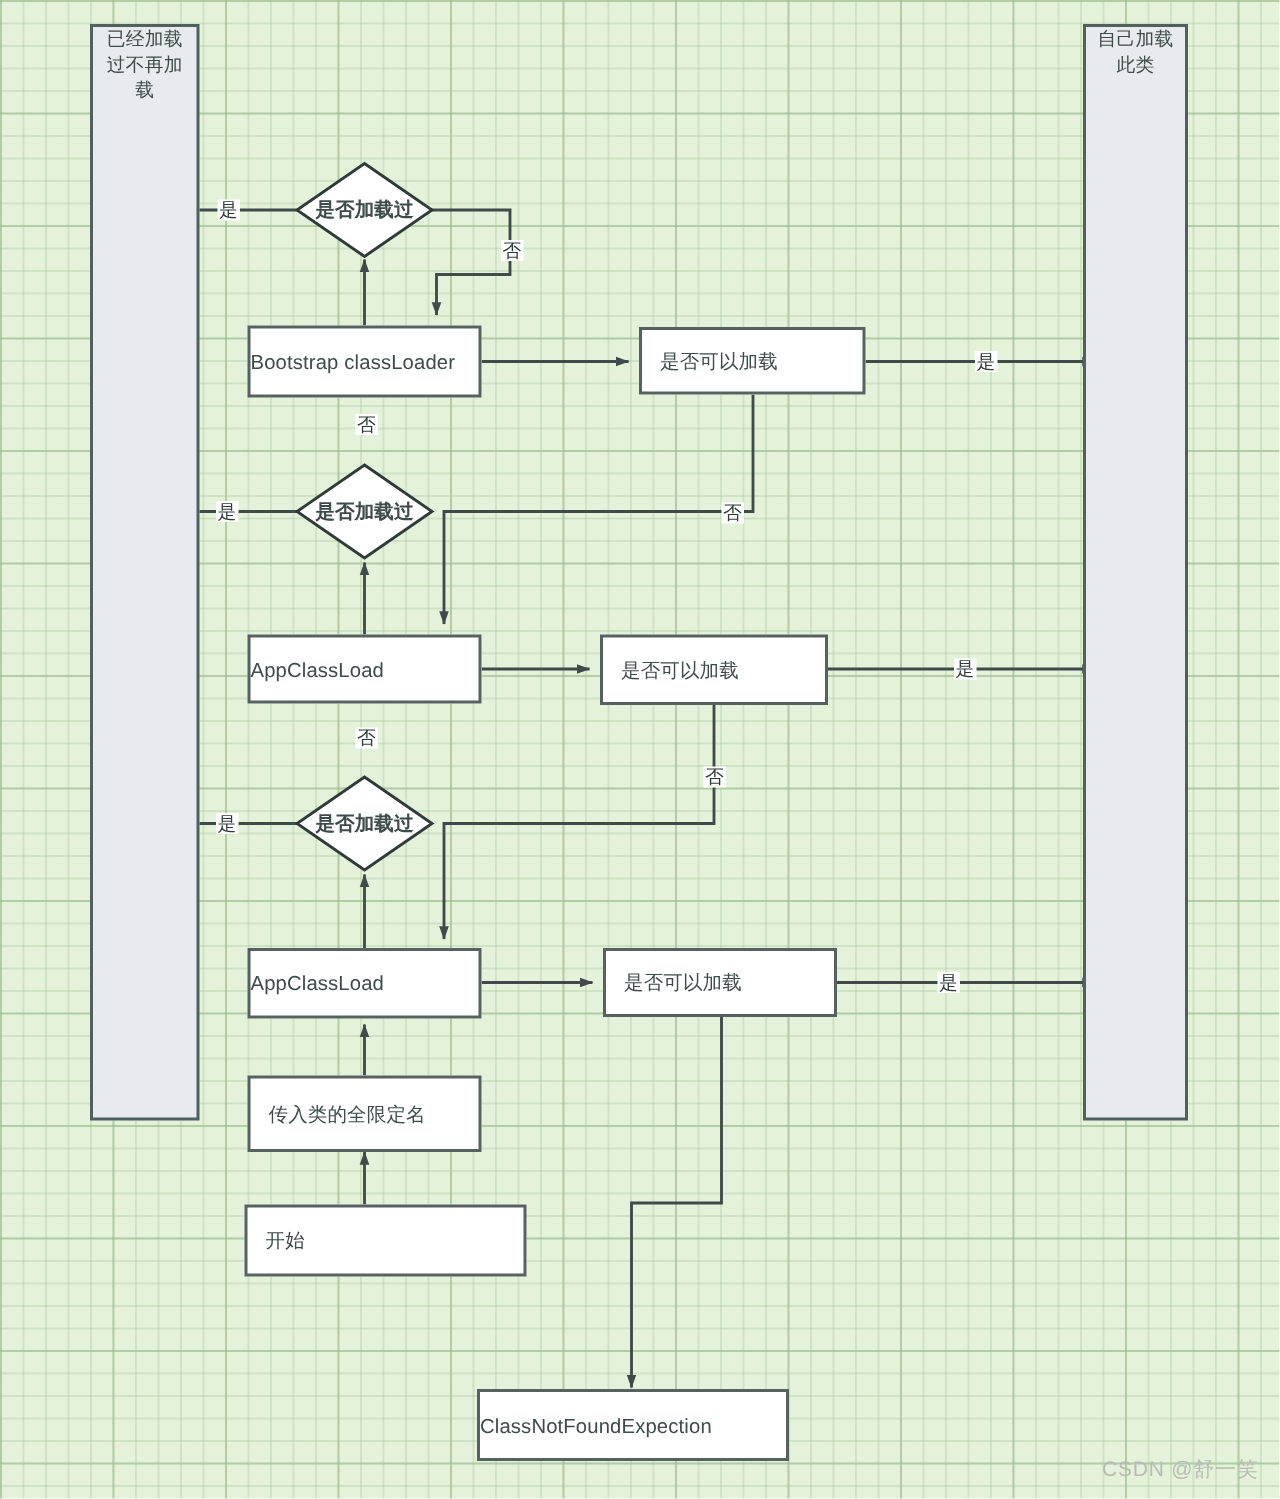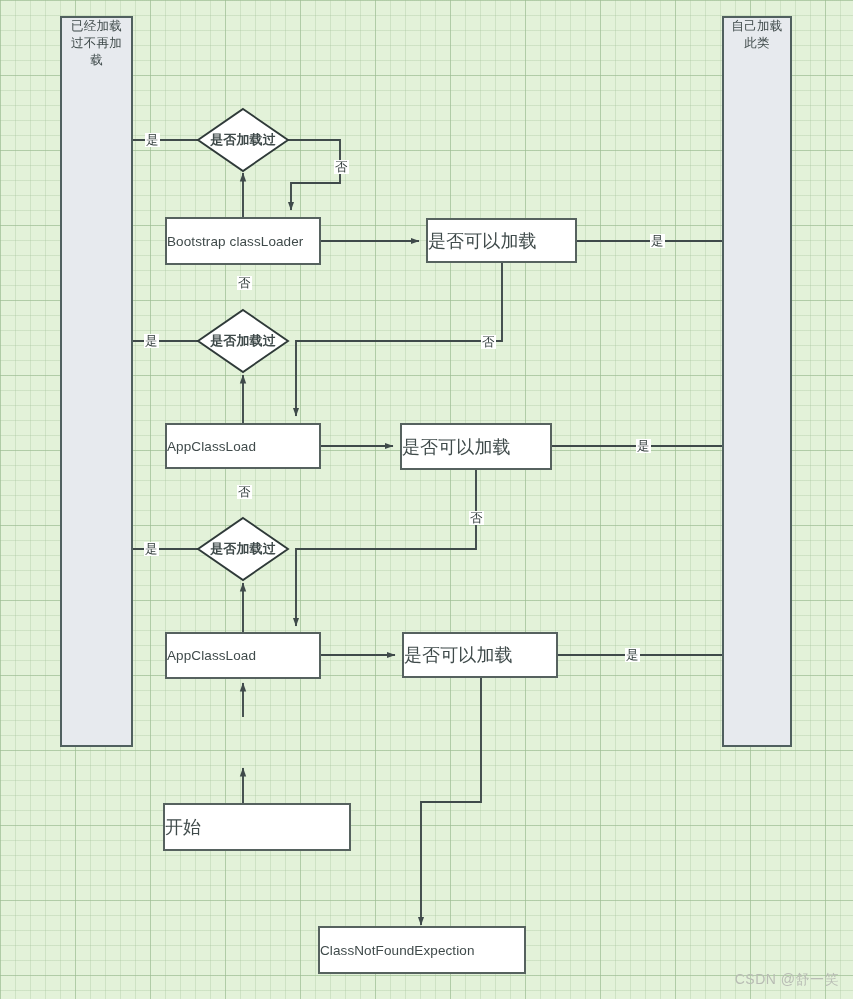--- a/index.html
+++ b/index.html
@@ -54,7 +54,7 @@
     font-size: 13.5px;
     letter-spacing: 0.1px;
   }
-  .box-cn { font-size: 18px; }
+  .box-cn { font-size: 13px; padding-left: 12px; }
   .diamond-wrap {
     position: absolute;
   }

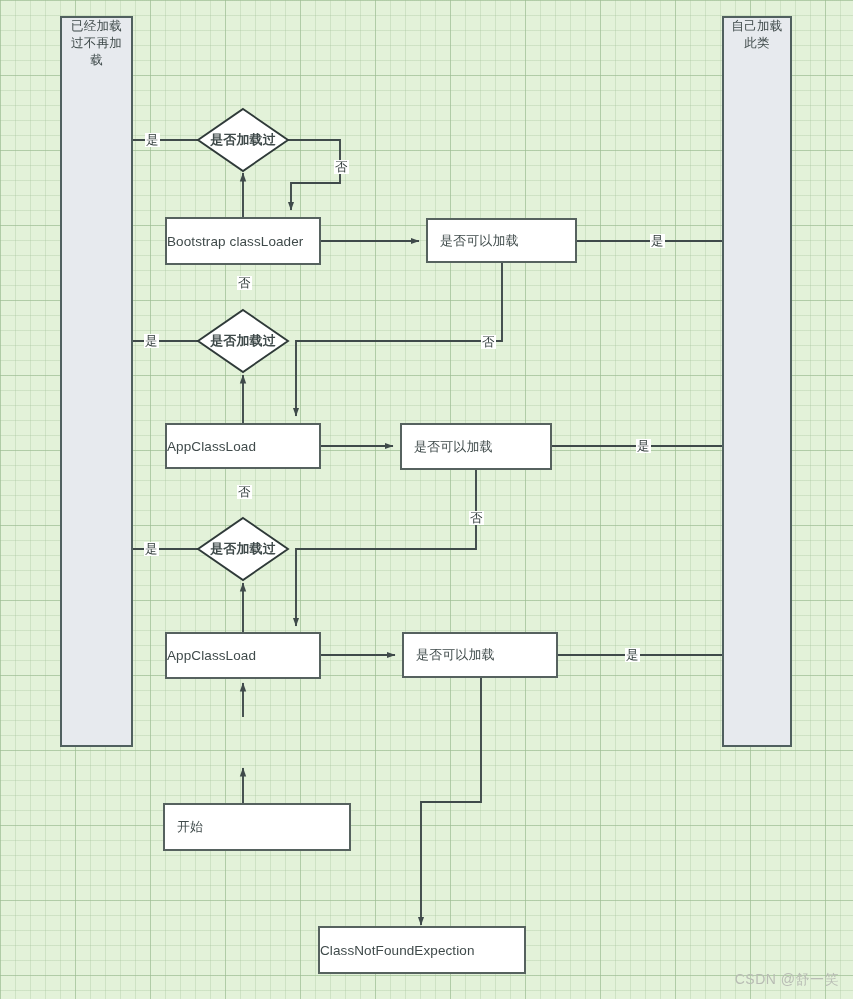--- a/index.html
+++ b/index.html
@@ -197,6 +197,9 @@
     <span>是否可以加载</span>
   </div>
 
+  <div class="node box box-cn" style="left:165px; top:717px; width:156px; height:51px;">
+    <span>传入类的全限定名</span>
+  </div>
 
   <div class="node box box-cn" style="left:163px; top:803px; width:188px; height:48px;">
     <span>开始</span>

